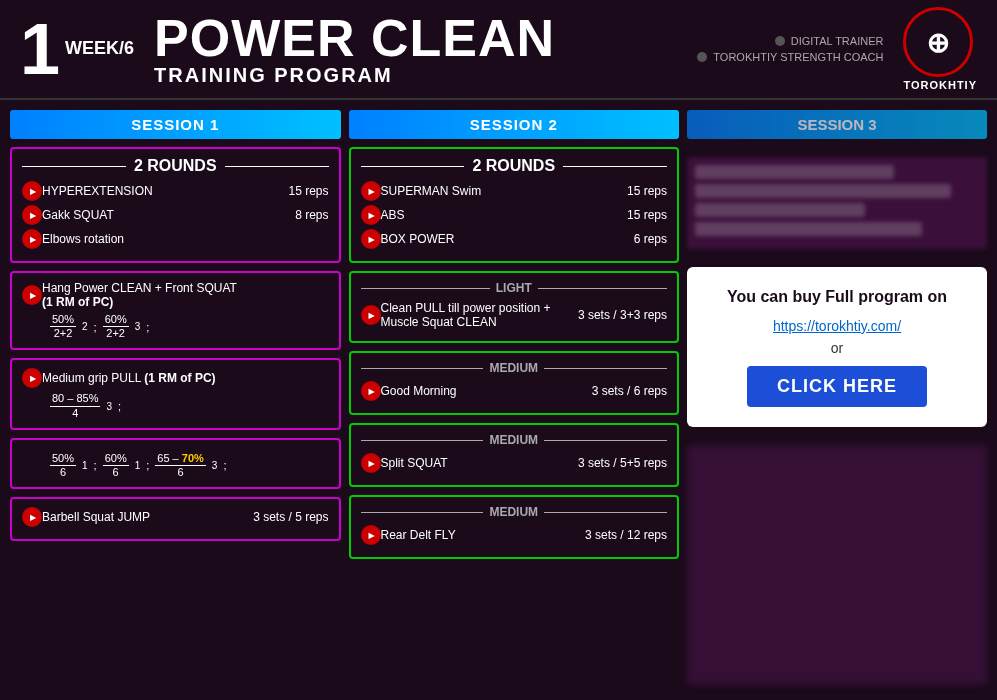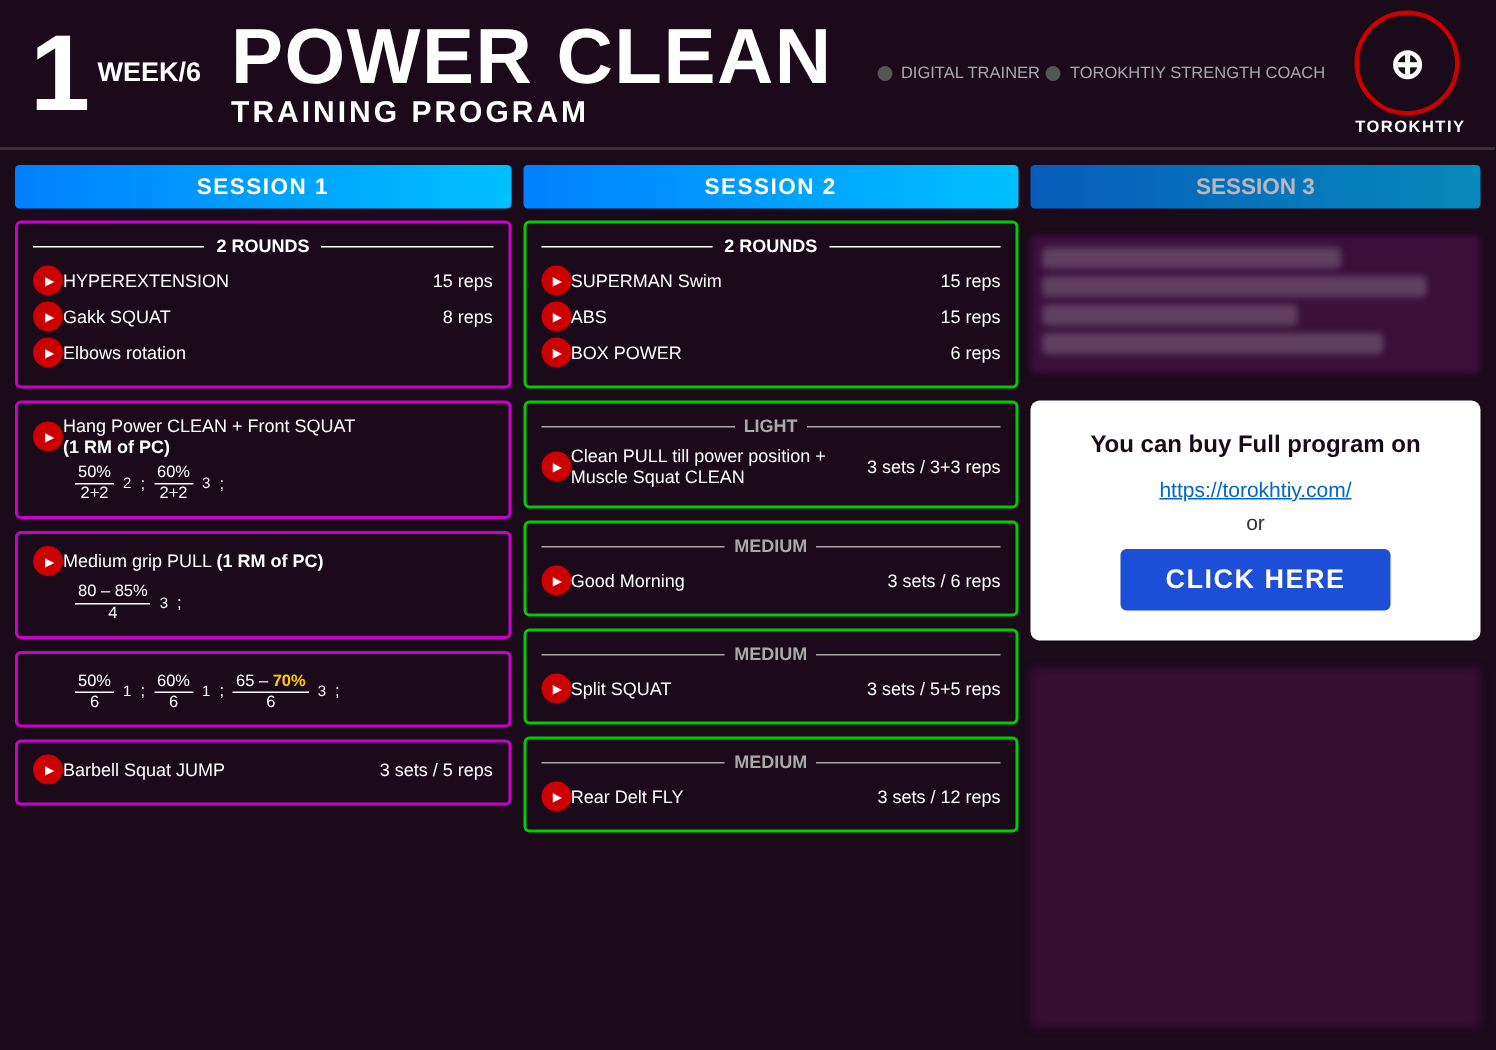--- a/index.html
+++ b/index.html
@@ -55,6 +55,7 @@
     }
     .header-right {
       display: flex;
+      flex-direction: column;
       align-items: flex-end;
       margin-right: 20px;
       gap: 4px;

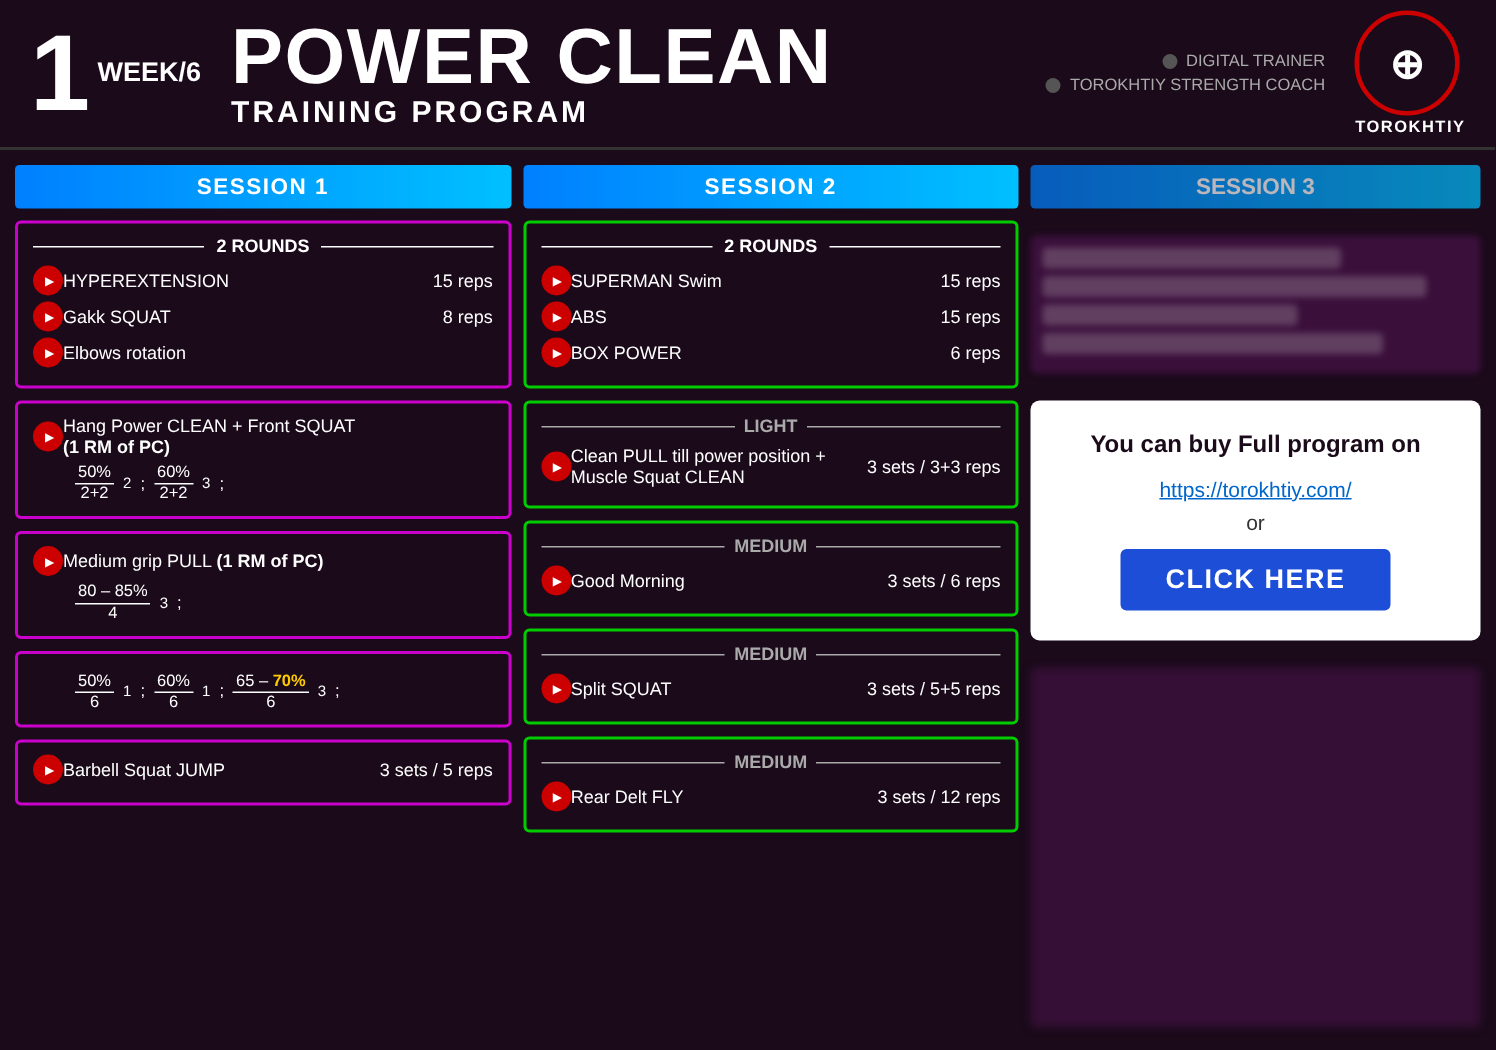--- a/index.html
+++ b/index.html
@@ -134,7 +134,7 @@
     }
     .rounds-label {
       text-align: center;
-      font-size: 12px;
+      font-size: 16px;
       font-weight: 900;
       color: white;
       margin-bottom: 6px;

